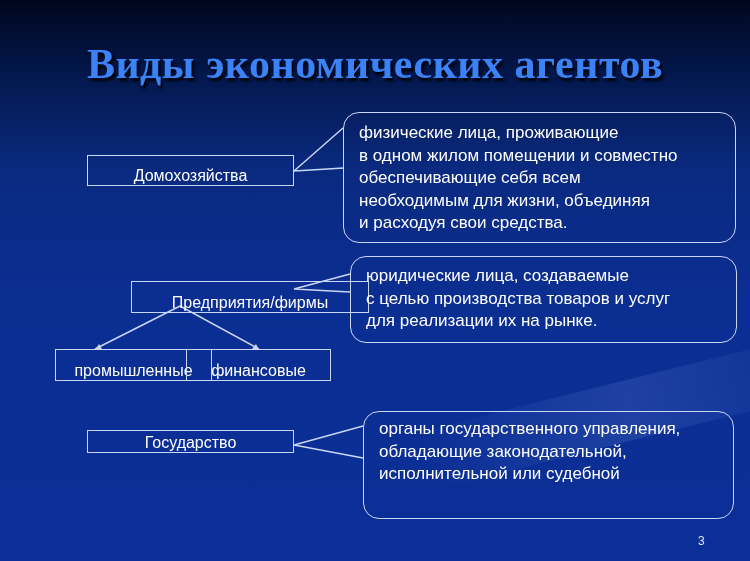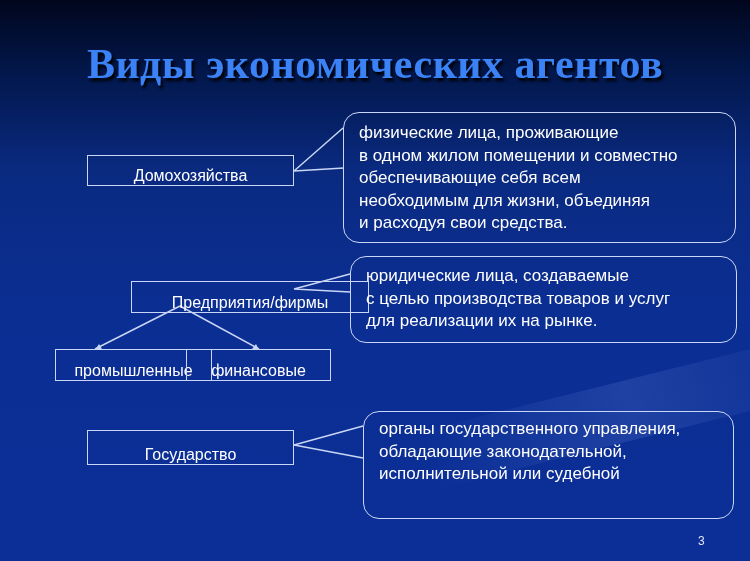--- a/index.html
+++ b/index.html
@@ -85,7 +85,7 @@
   <span>финансовые</span>
 </div>
 
-<div class="box" style="left:87px; top:430px; width:207px; height:35px;">
+<div class="box" style="left:87px; top:430px; width:207px; height:23px;">
   <span>Государство</span>
 </div>
 <div class="bubble" style="left:363px; top:411px; width:371px; height:108px; padding-top:6px;">

